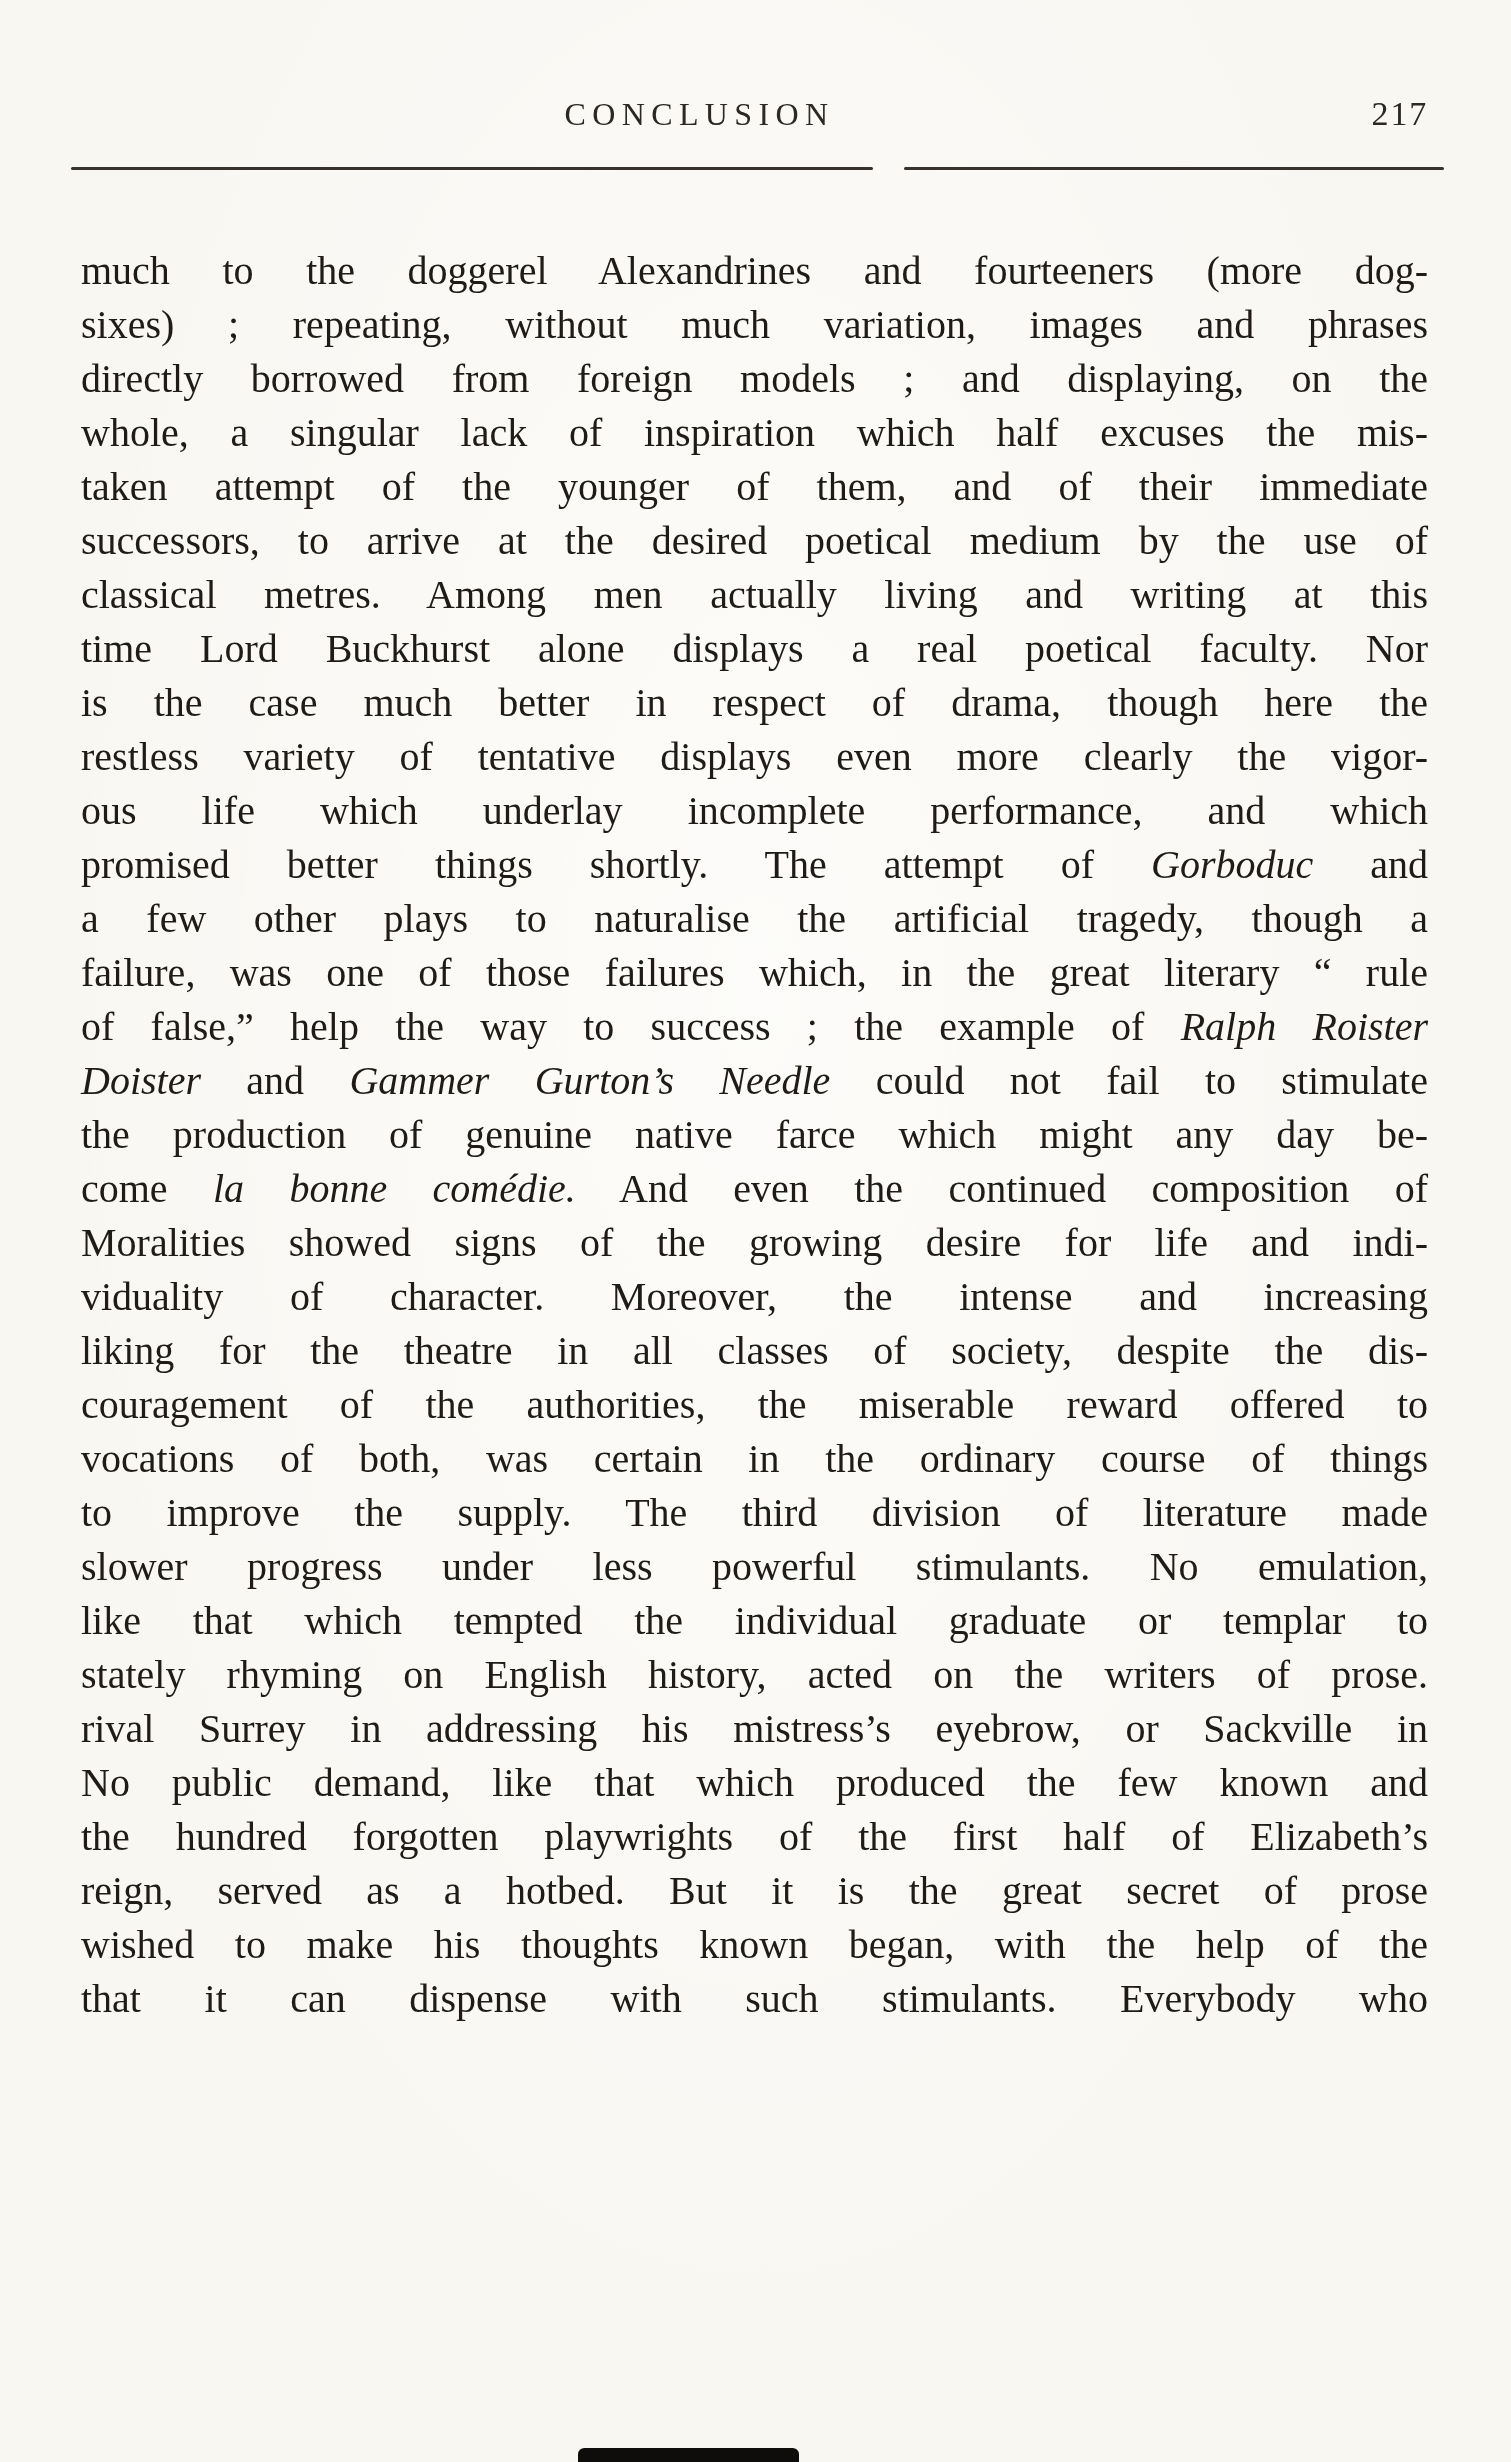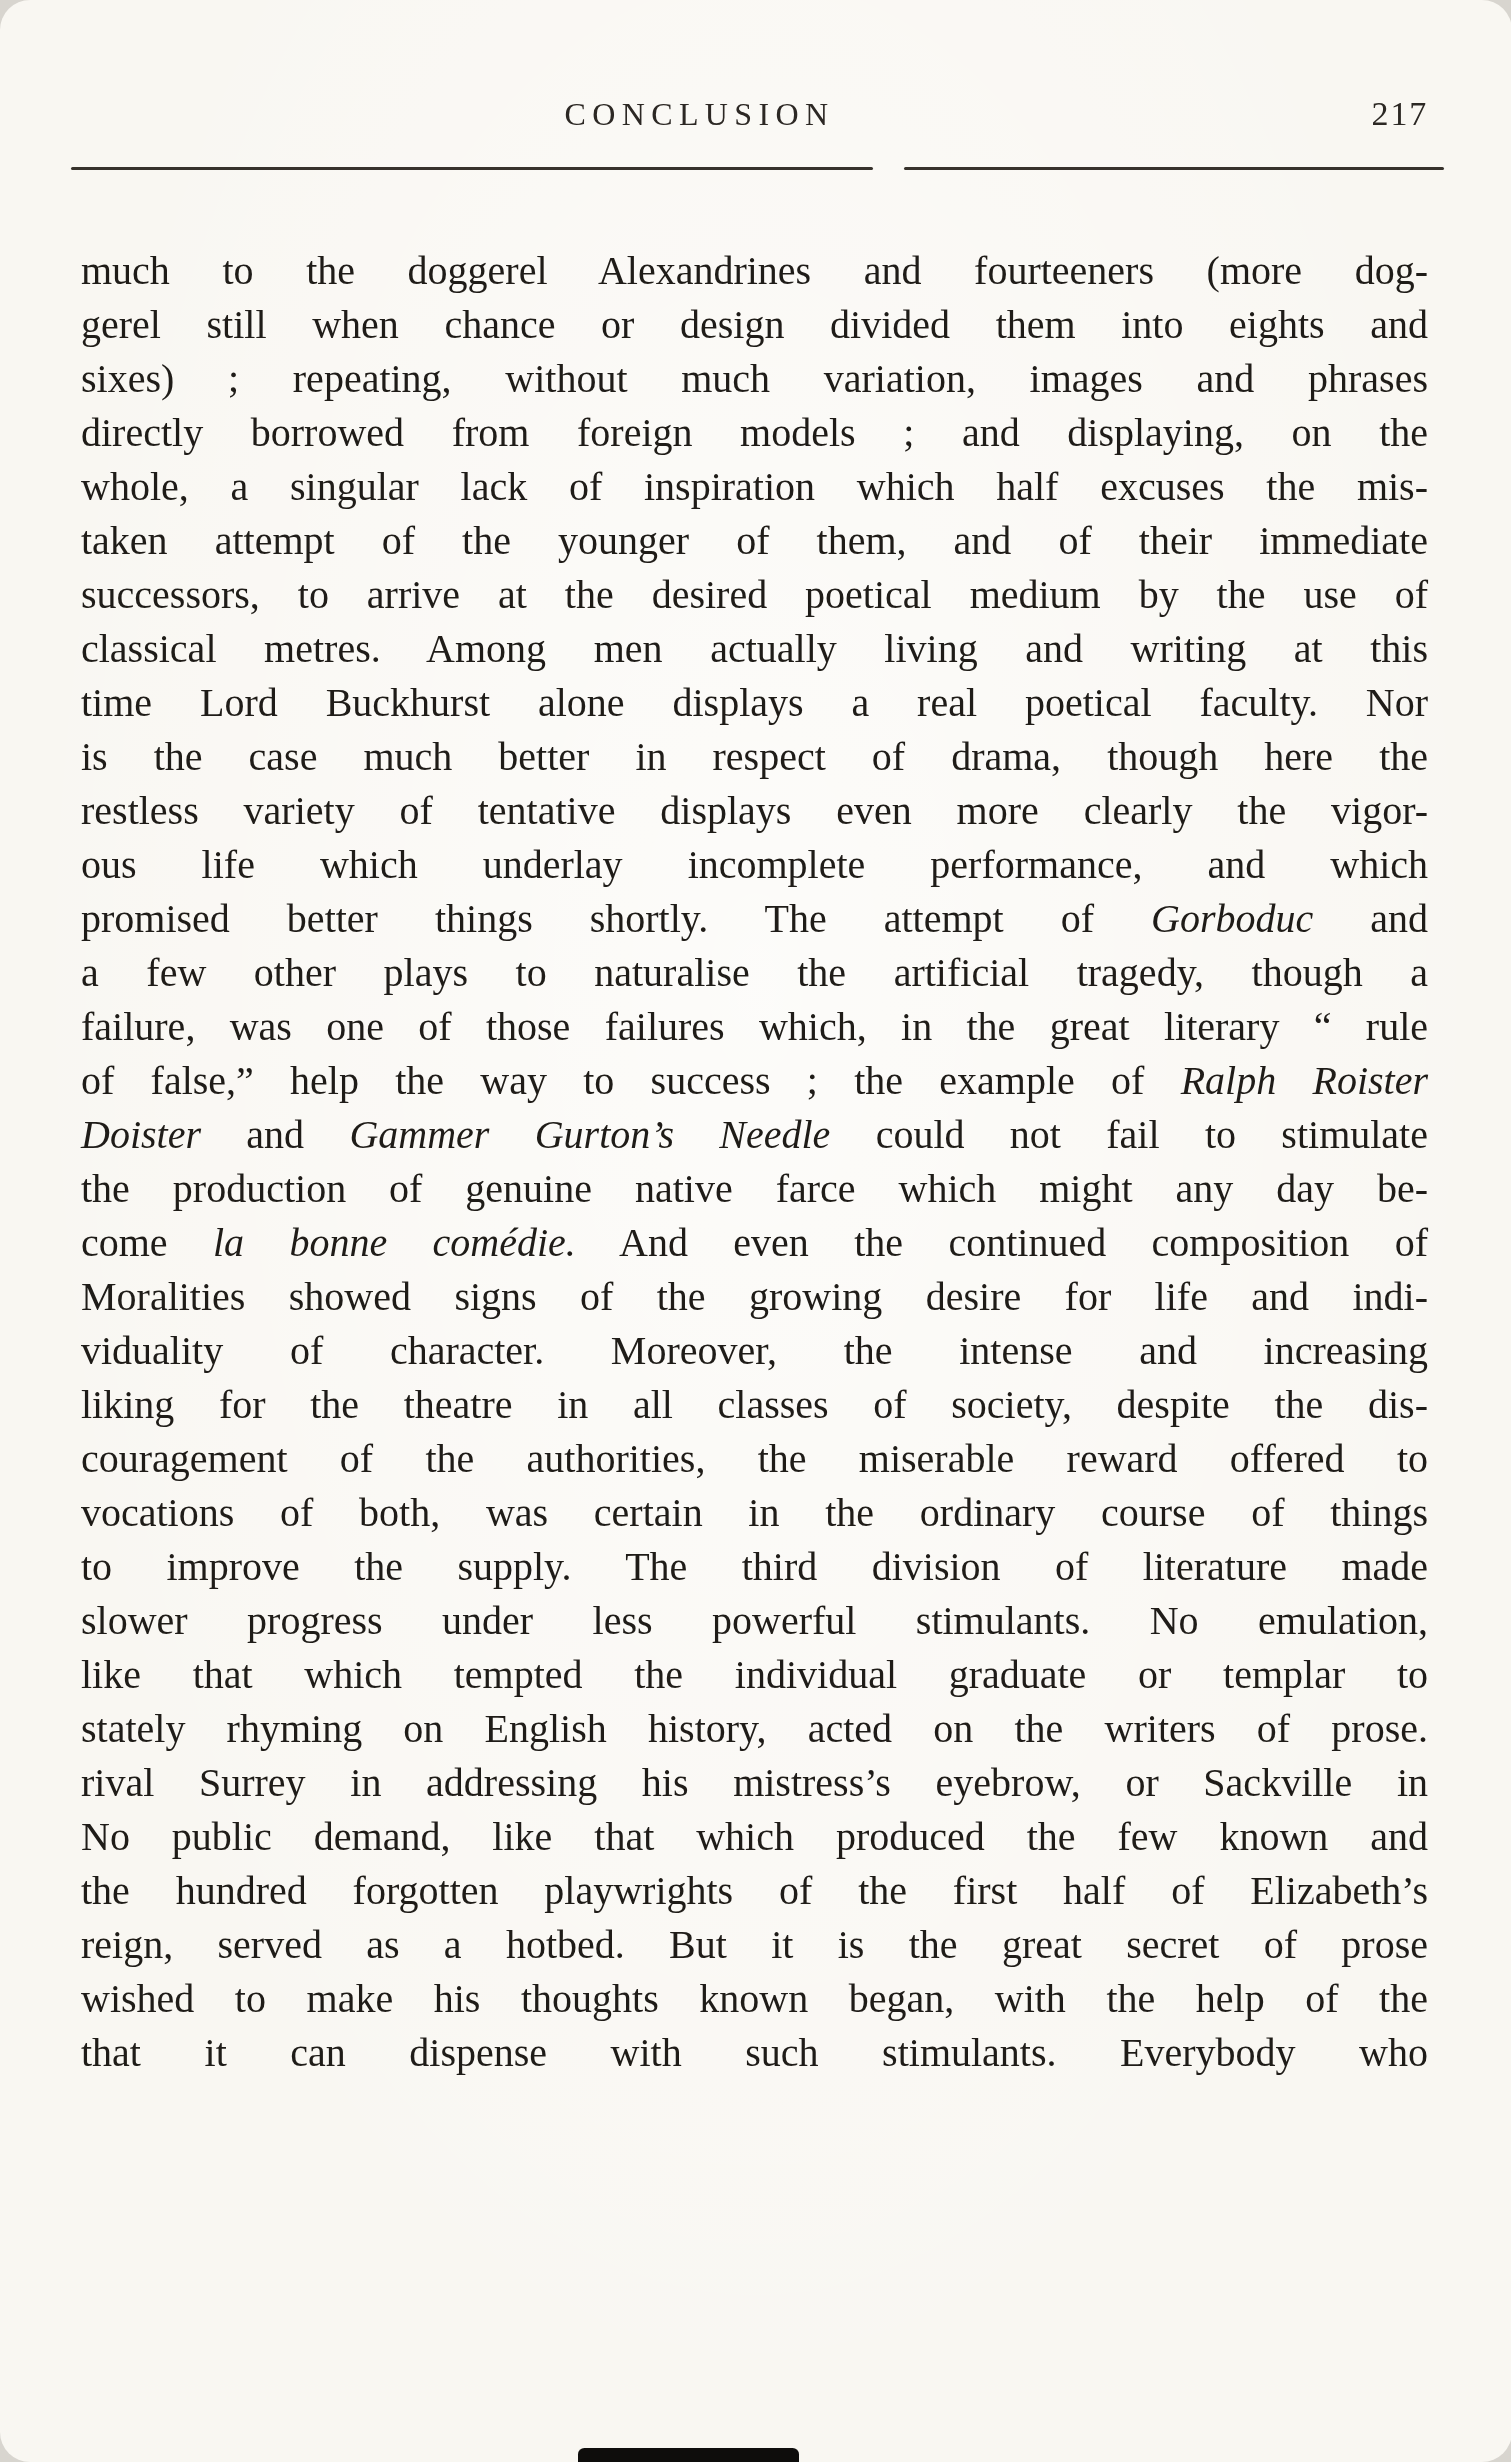--- a/index.html
+++ b/index.html
@@ -18,7 +18,6 @@
     overflow: hidden;
     font-family: "Liberation Serif", "DejaVu Serif", serif;
     color: #201d1a;
-    border-radius: 30px;
   }
   .header {
     position: absolute;

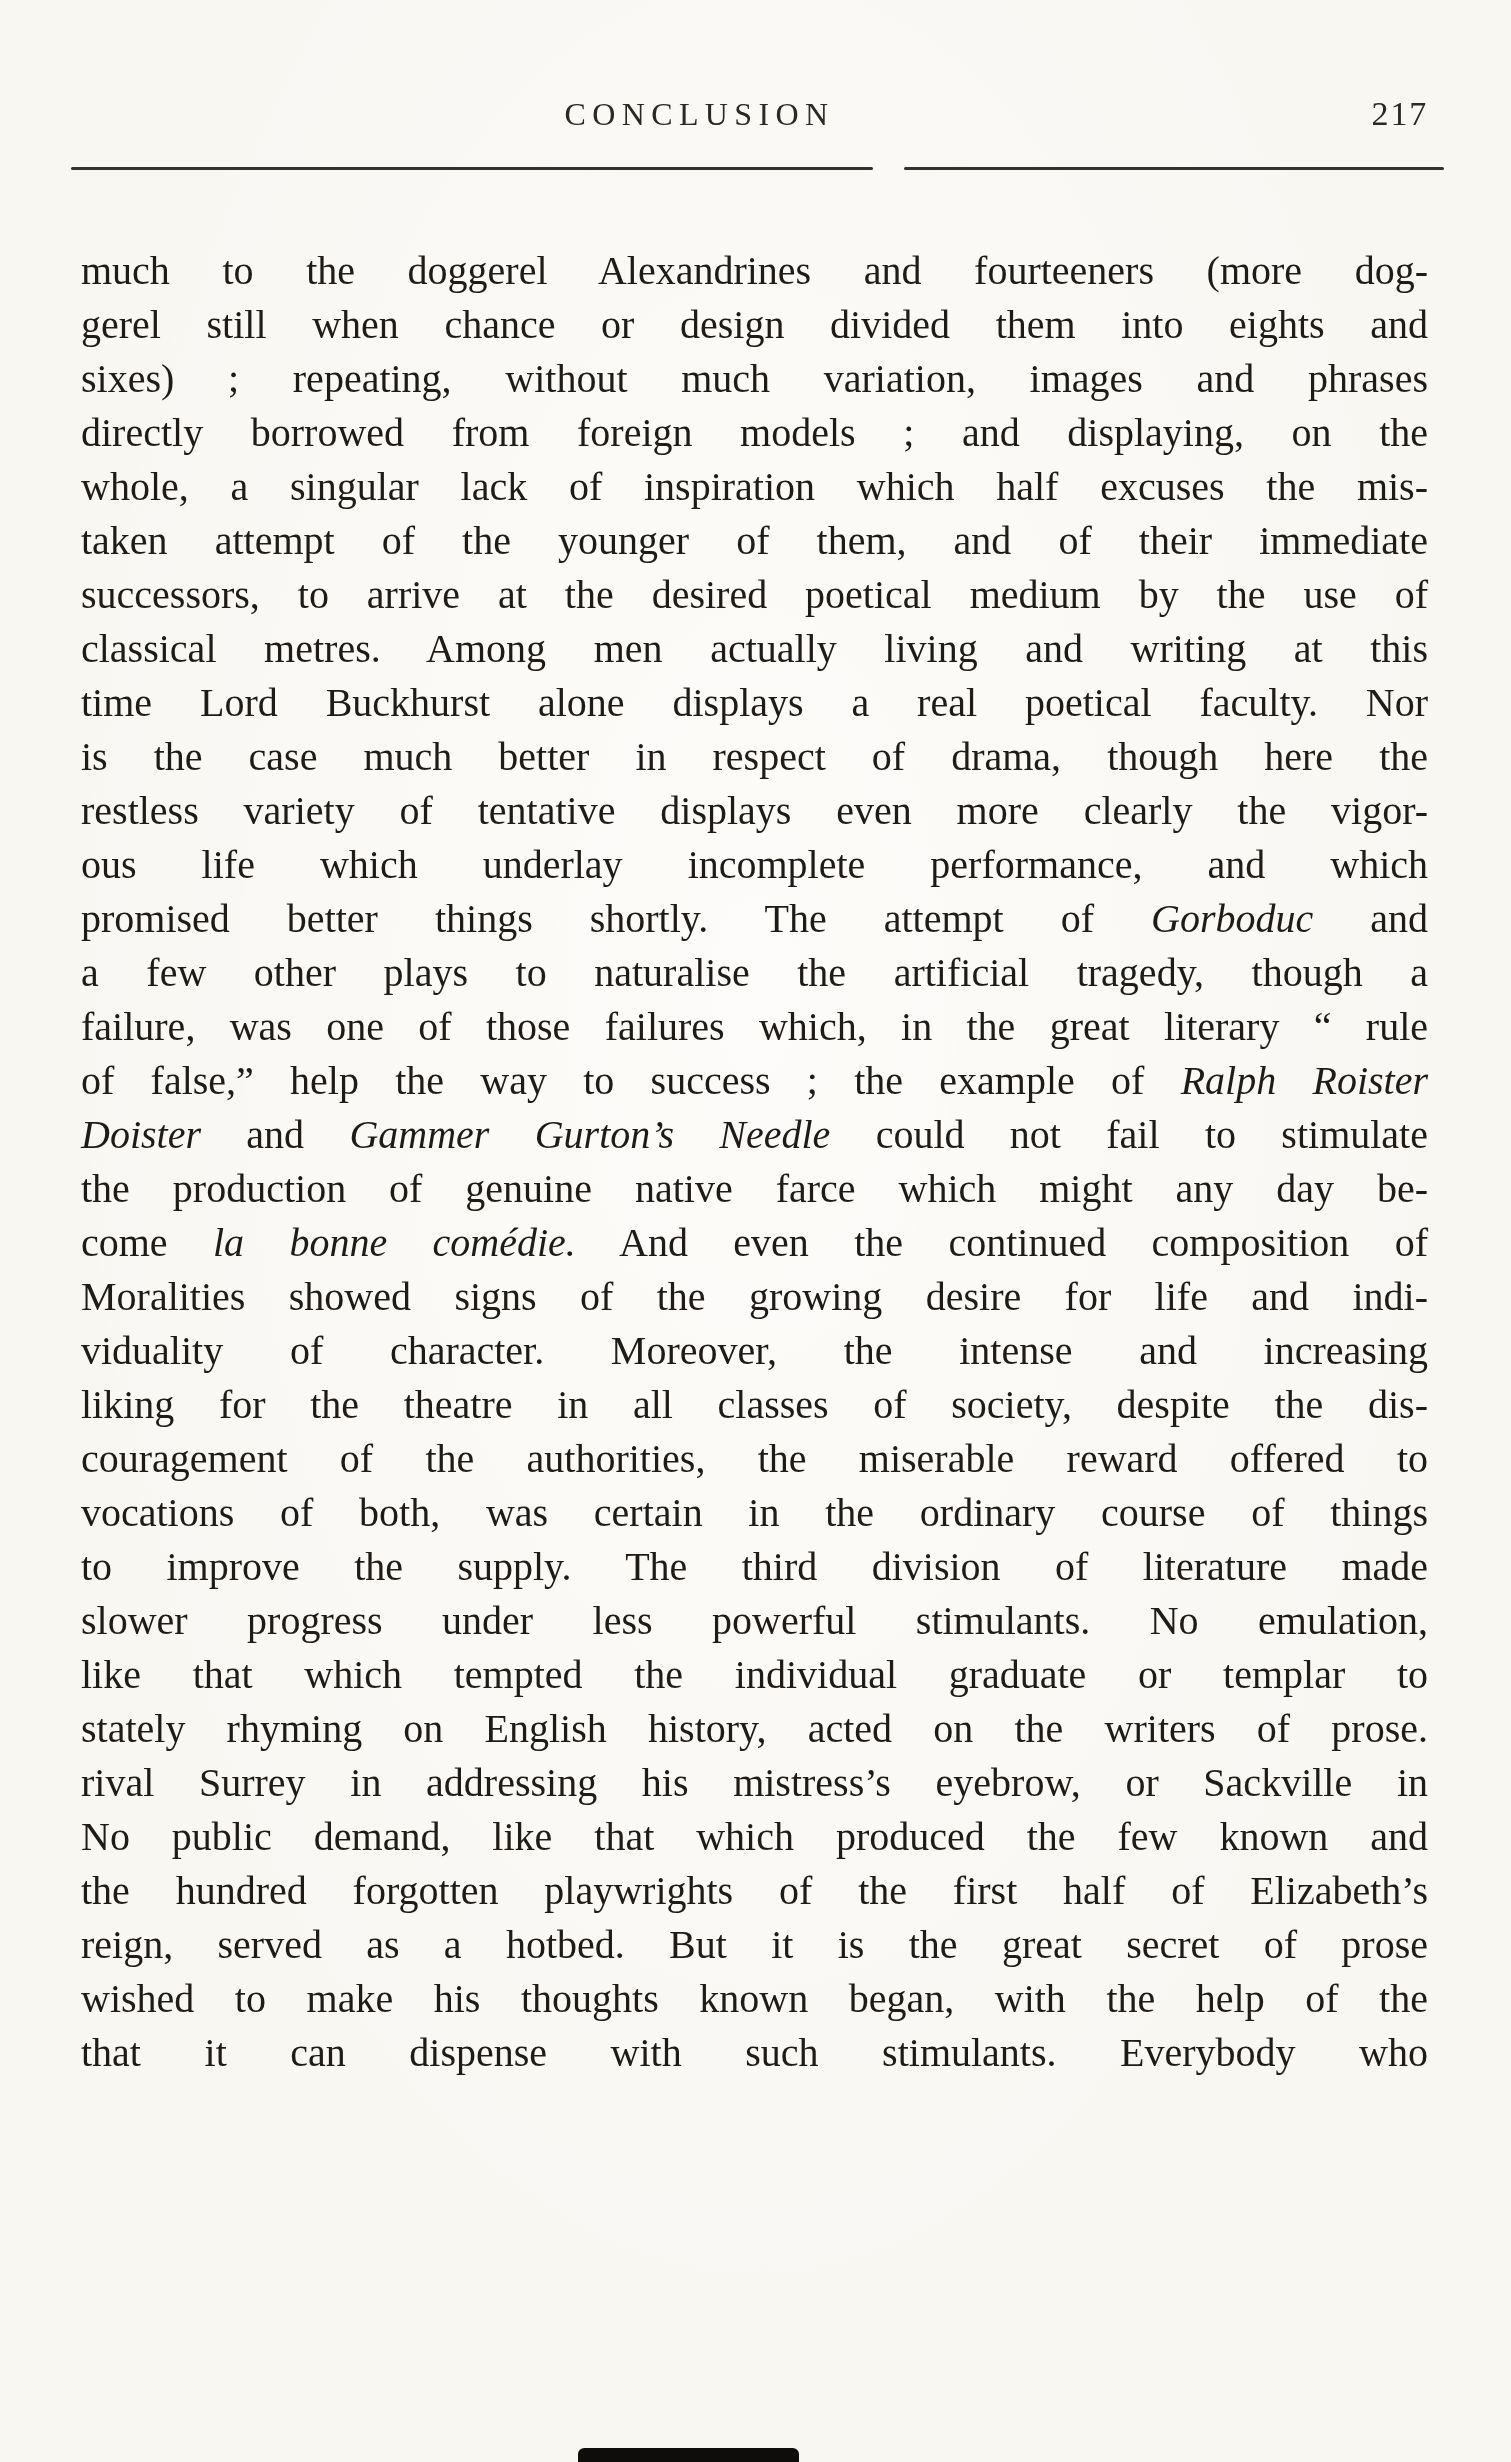--- a/index.html
+++ b/index.html
@@ -96,7 +96,6 @@
 
   <div class="page-body">
       <div class="line"><span class="seg">much to the doggerel Alexandrines and fourteeners (more dog-</span></div>
-      <div class="line"><span class="seg">gerel still when chance or design divided them into eights and</span></div>
       <div class="line"><span class="seg">sixes) ; repeating, without much variation, images and phrases</span></div>
       <div class="line"><span class="seg">directly borrowed from foreign models ; and displaying, on the</span></div>
       <div class="line"><span class="seg">whole, a singular lack of inspiration which half excuses the mis-</span></div>

